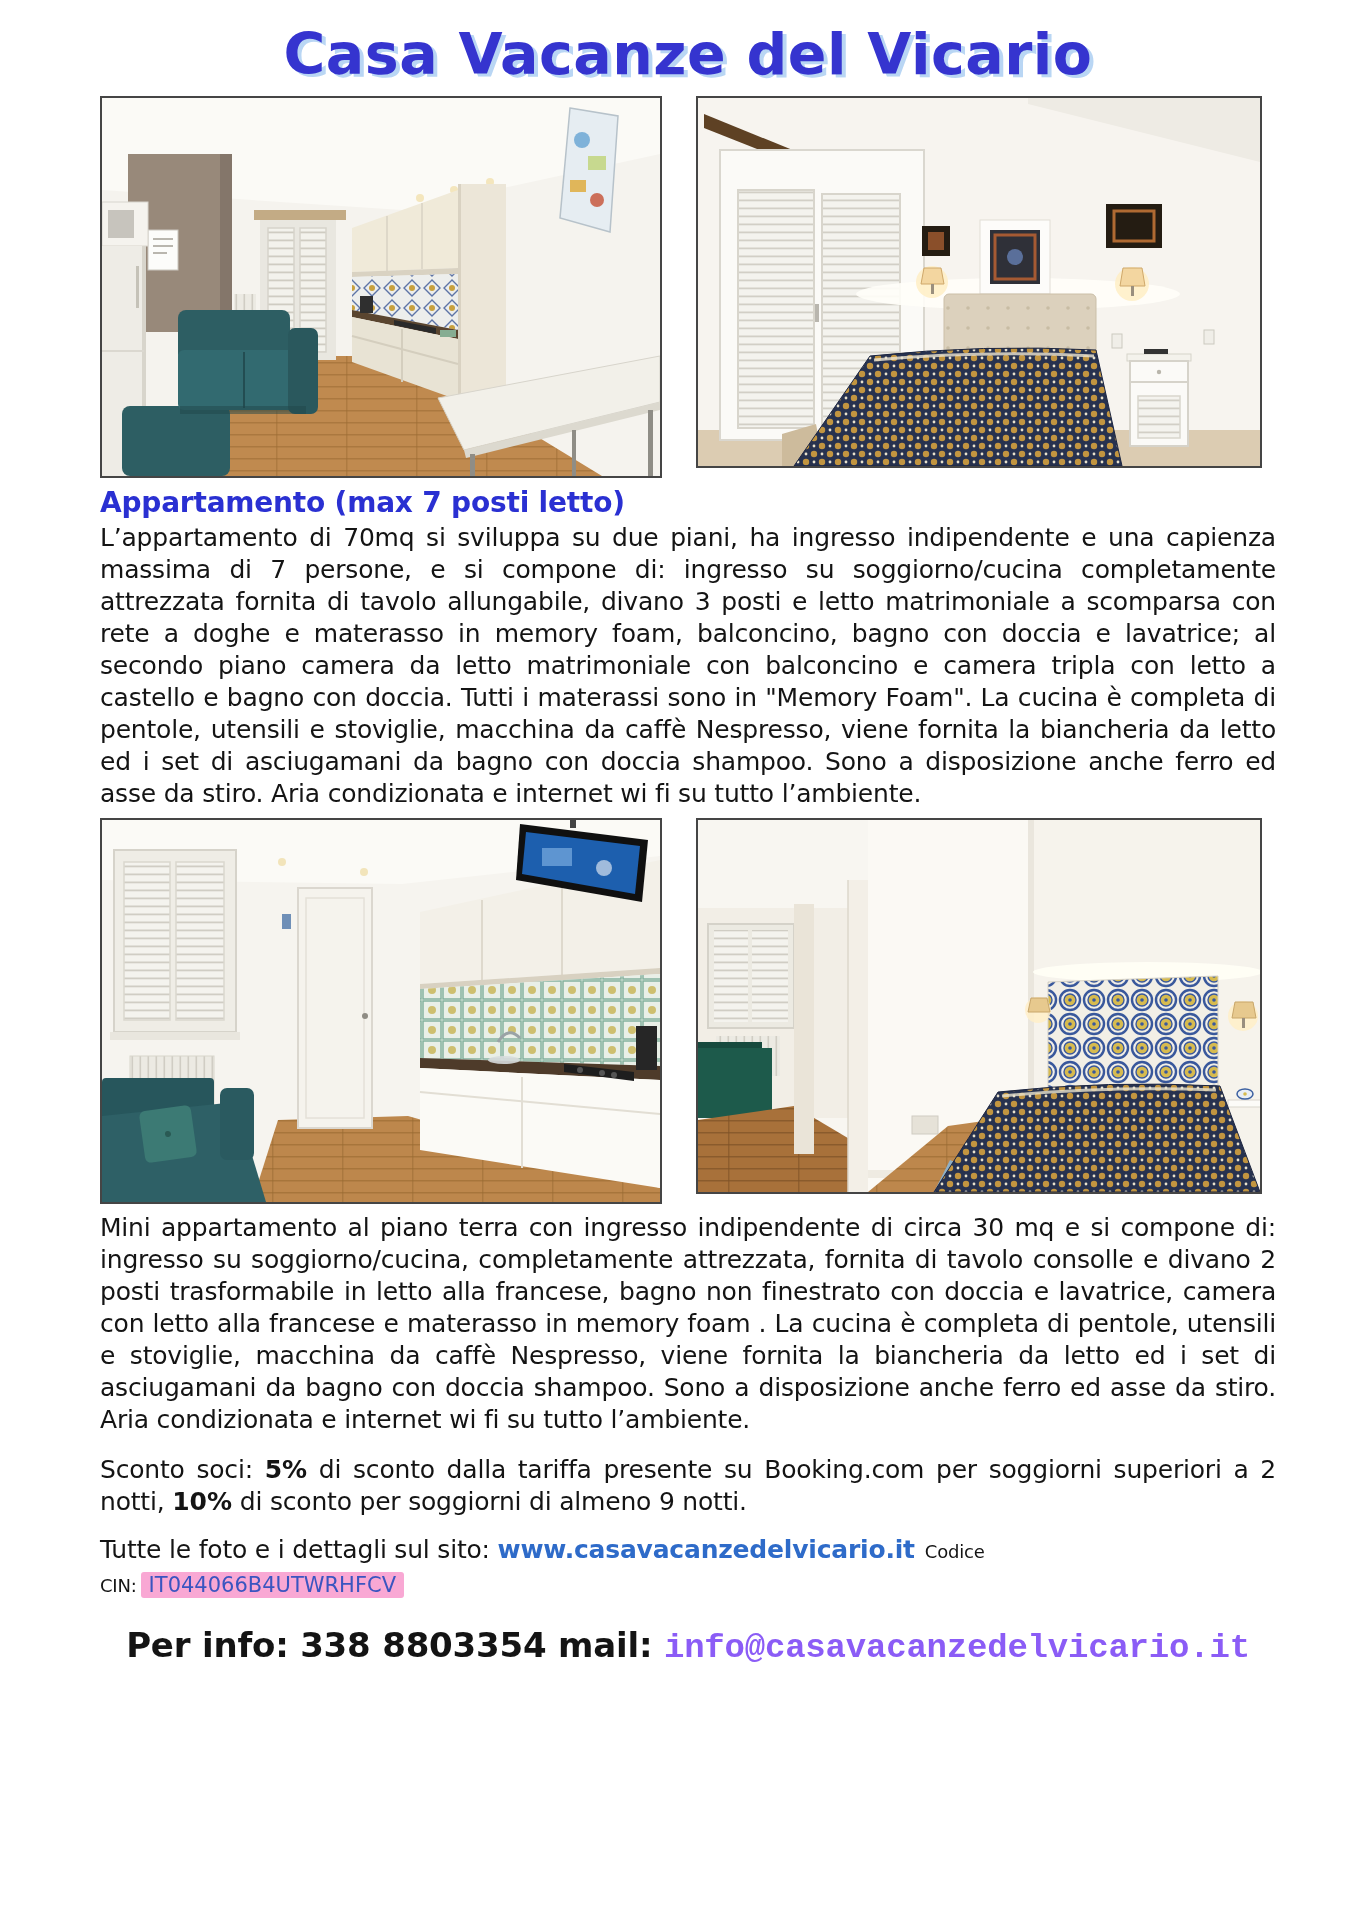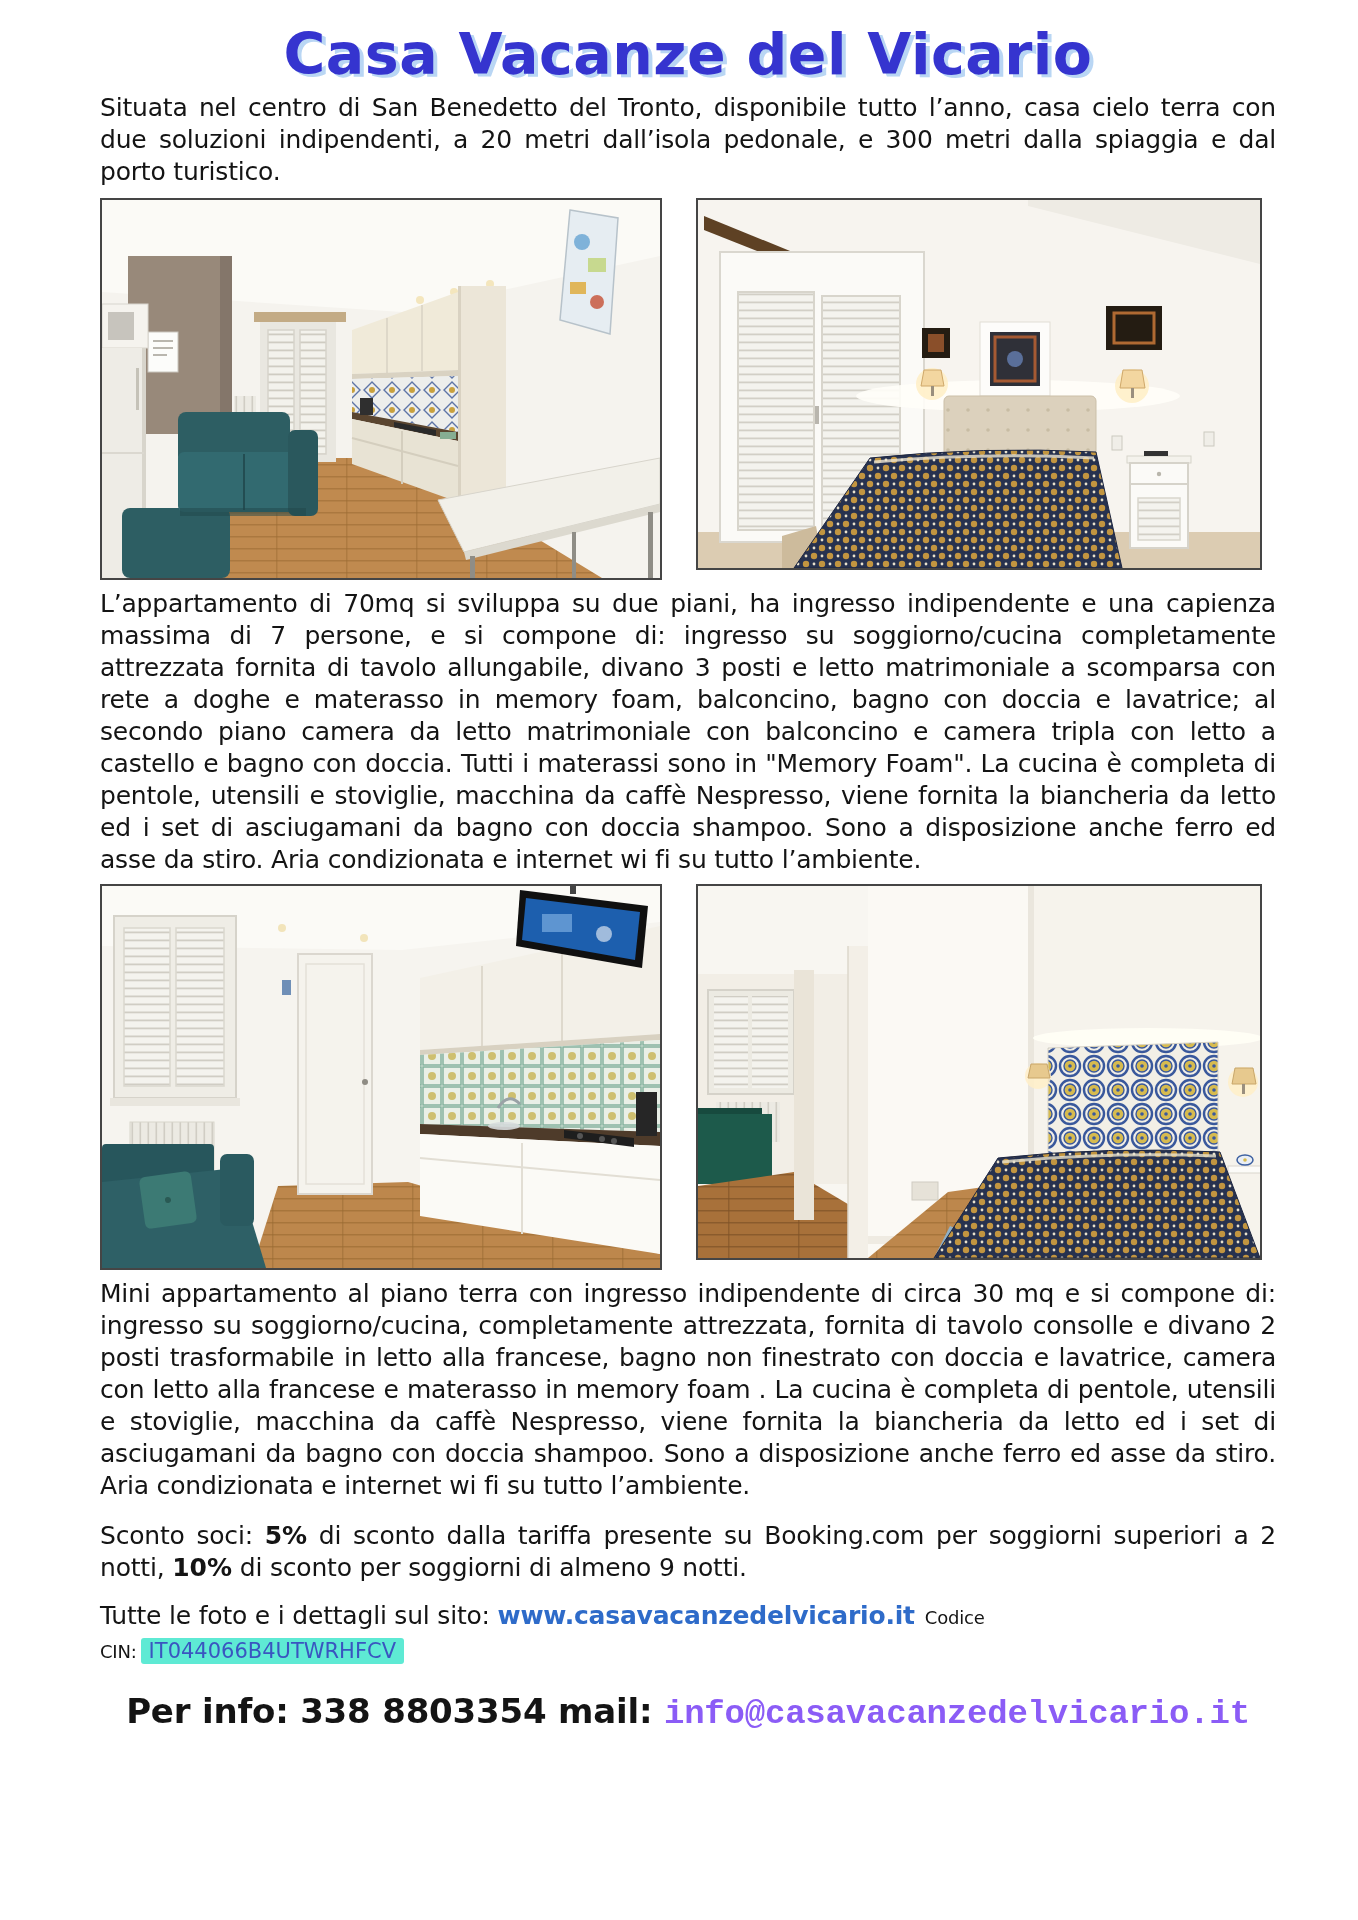--- a/index.html
+++ b/index.html
@@ -53,7 +53,6 @@
 
   <h1 class="title">Casa Vacanze del Vicario</h1>
 
-  <p class="body intro">Situata nel centro di San Benedetto del Tronto, disponibile tutto l’anno, casa cielo terra con due soluzioni indipendenti, a 20 metri dall’isola pedonale, e 300 metri dalla spiaggia e dal porto turistico.</p>
 
   <div class="photo-row">
 

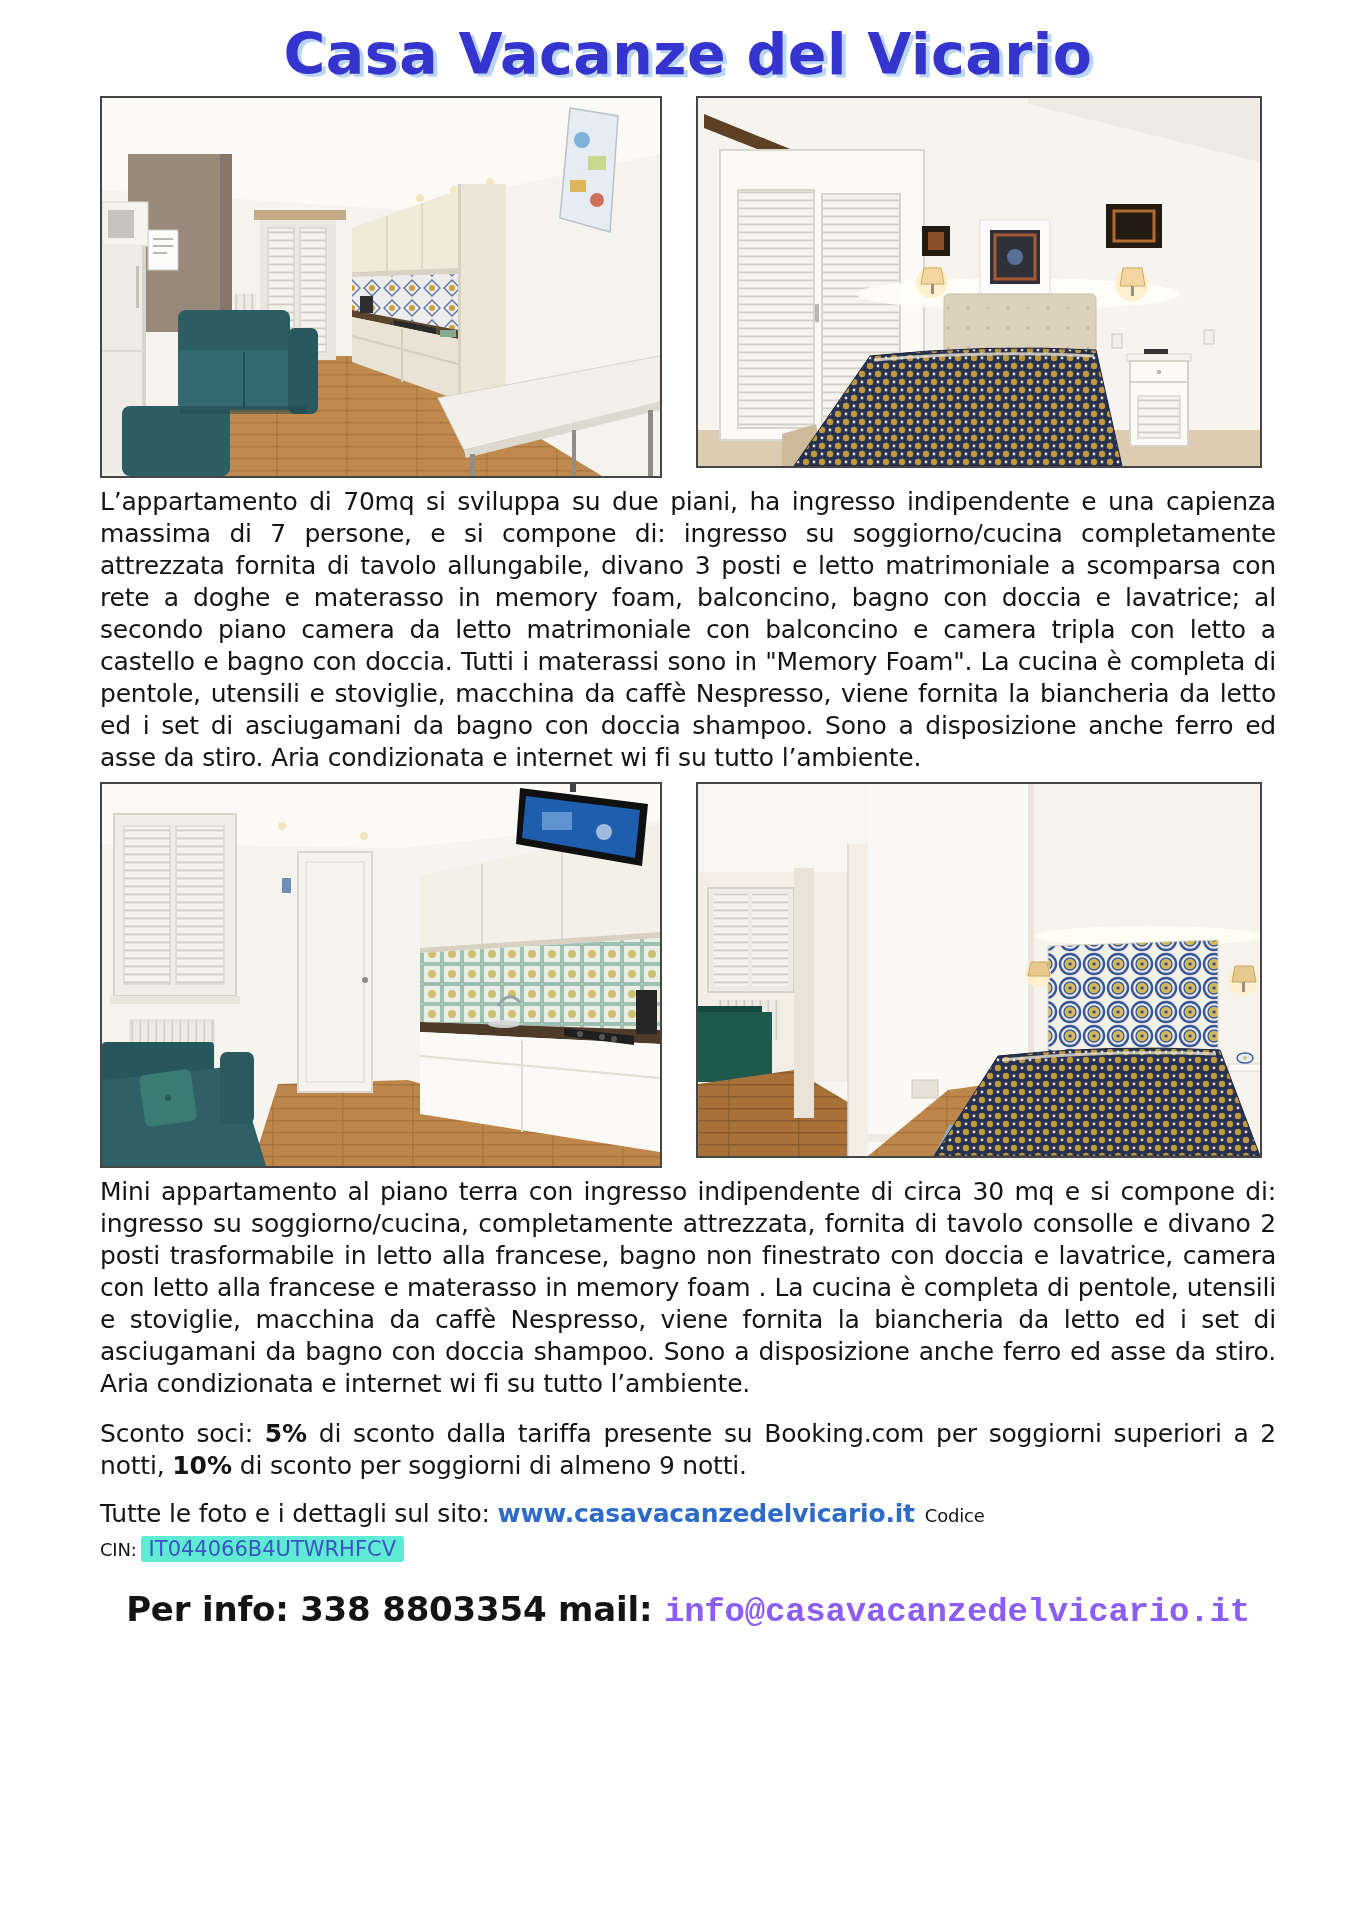--- a/index.html
+++ b/index.html
@@ -195,6 +195,7 @@
     </figure>
   </div>
 
+  <h2 class="section-heading">Appartamento (max 7 posti letto)</h2>
   <p class="body">L’appartamento di 70mq si sviluppa su due piani, ha ingresso indipendente e una capienza massima di 7 persone, e si compone di: ingresso su soggiorno/cucina completamente attrezzata fornita di tavolo allungabile, divano 3 posti e letto matrimoniale a scomparsa con rete a doghe e materasso in memory foam, balconcino, bagno con doccia e lavatrice; al secondo piano camera da letto matrimoniale con balconcino e camera tripla con letto a castello e bagno con doccia. Tutti i materassi sono in "Memory Foam". La cucina è completa di pentole, utensili e stoviglie, macchina da caffè Nespresso, viene fornita la biancheria da letto ed i set di asciugamani da bagno con doccia shampoo. Sono a disposizione anche ferro ed asse da stiro. Aria condizionata e internet wi fi su tutto l’ambiente.</p>
 
   <div class="photo-row">

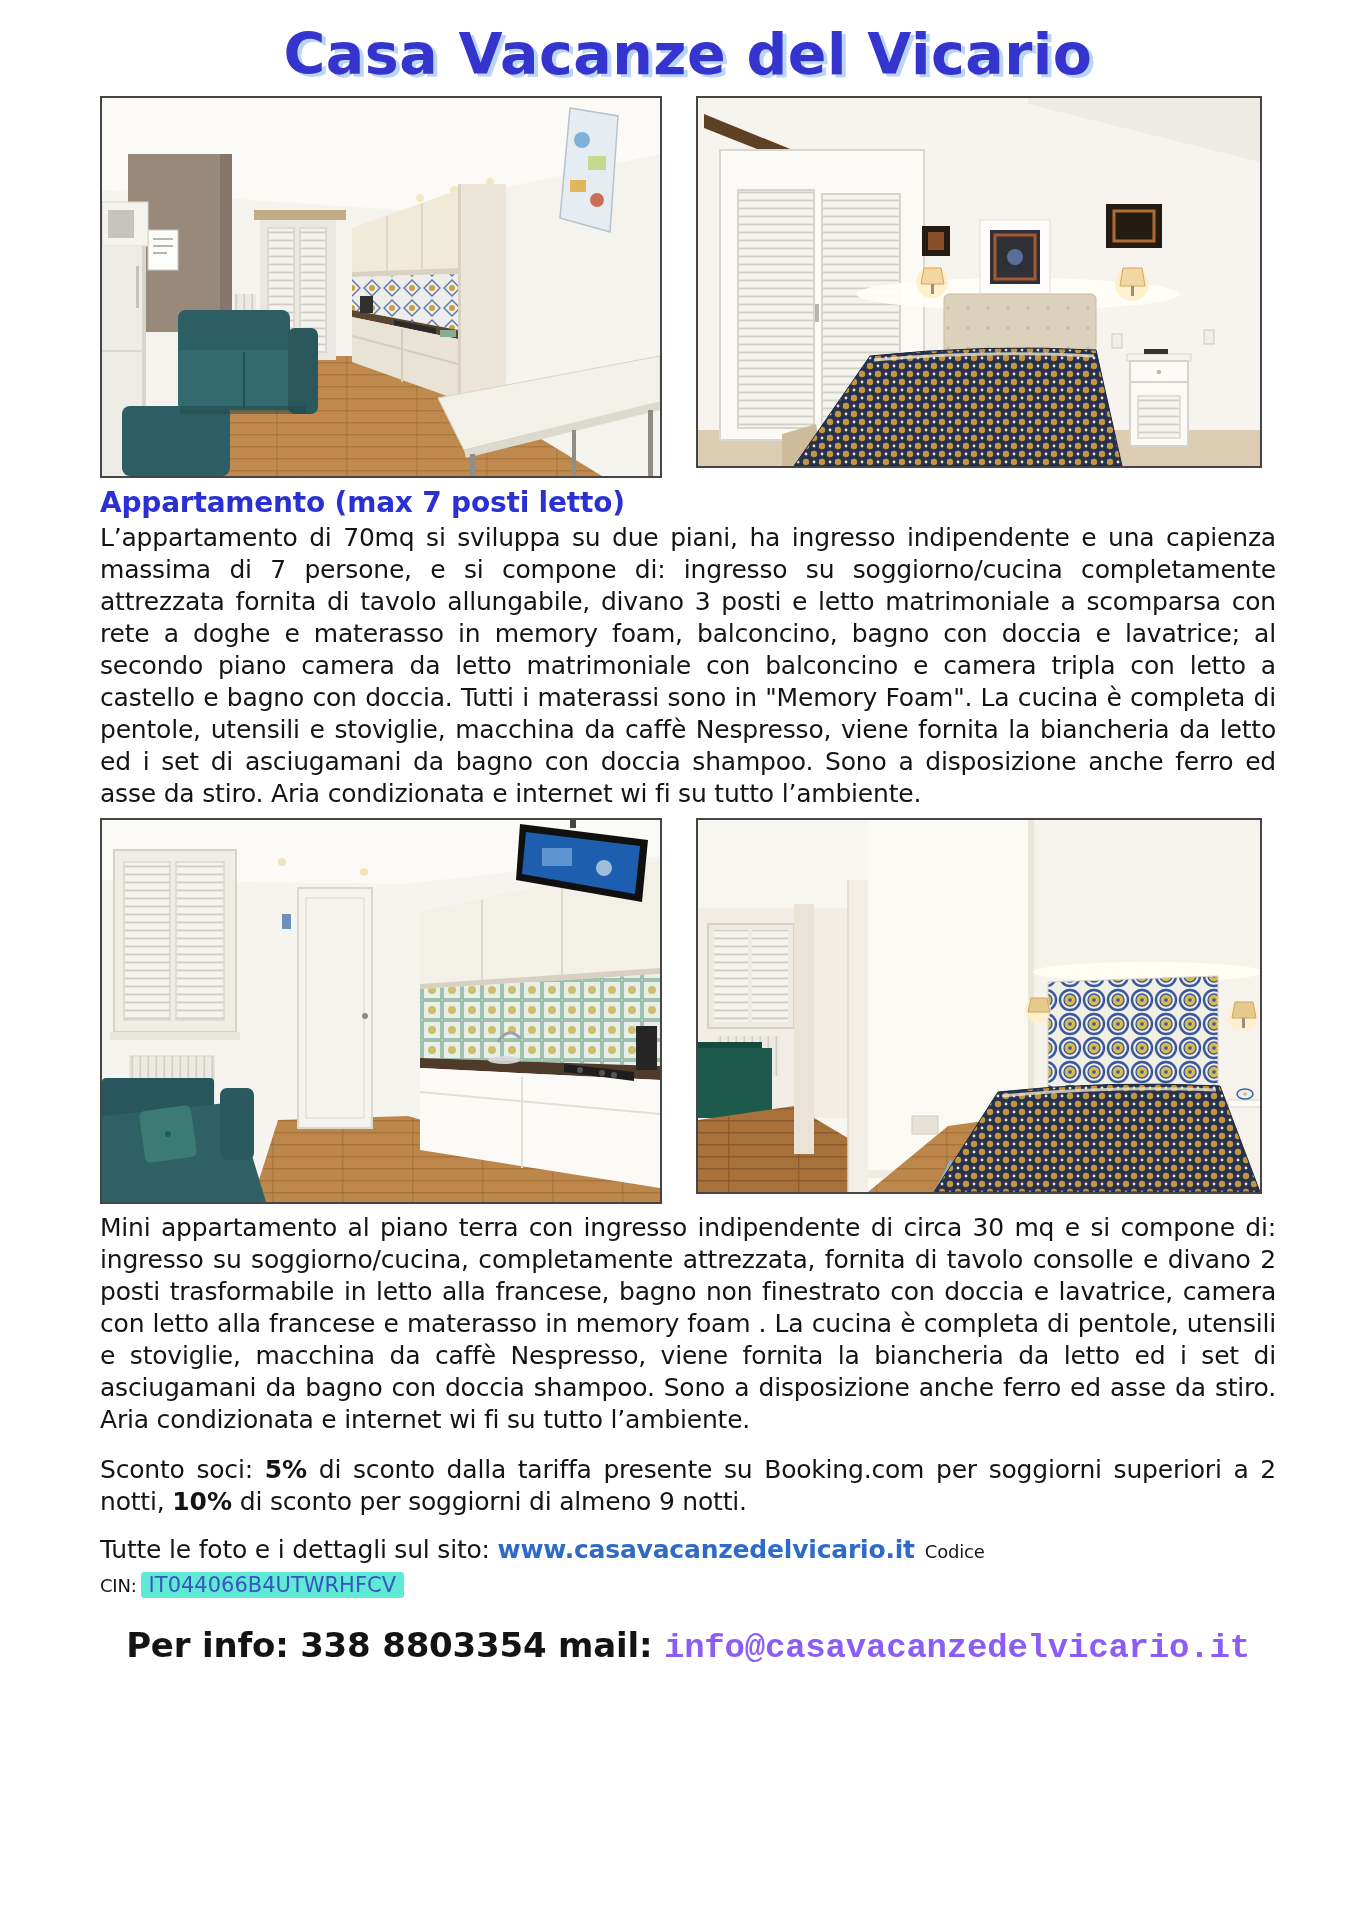--- a/index.html
+++ b/index.html
@@ -37,7 +37,7 @@
   .www-link { color:#2e6bc9; text-decoration:none; cursor:pointer;font-weight:bold; }
   .cin-label { font-size:18px; margin-left:10px; letter-spacing:-0.2px; }
   .cin-code {
-    font-size:21px; color:#3a55c0; background:#5eead4;
+    font-size:21px; color:#3a55c0; background:#f9a8d4;
     padding:1px 8px; border-radius:3px; margin-left:4px; letter-spacing:0;margin-top:11px;
   }
   p.contact {

